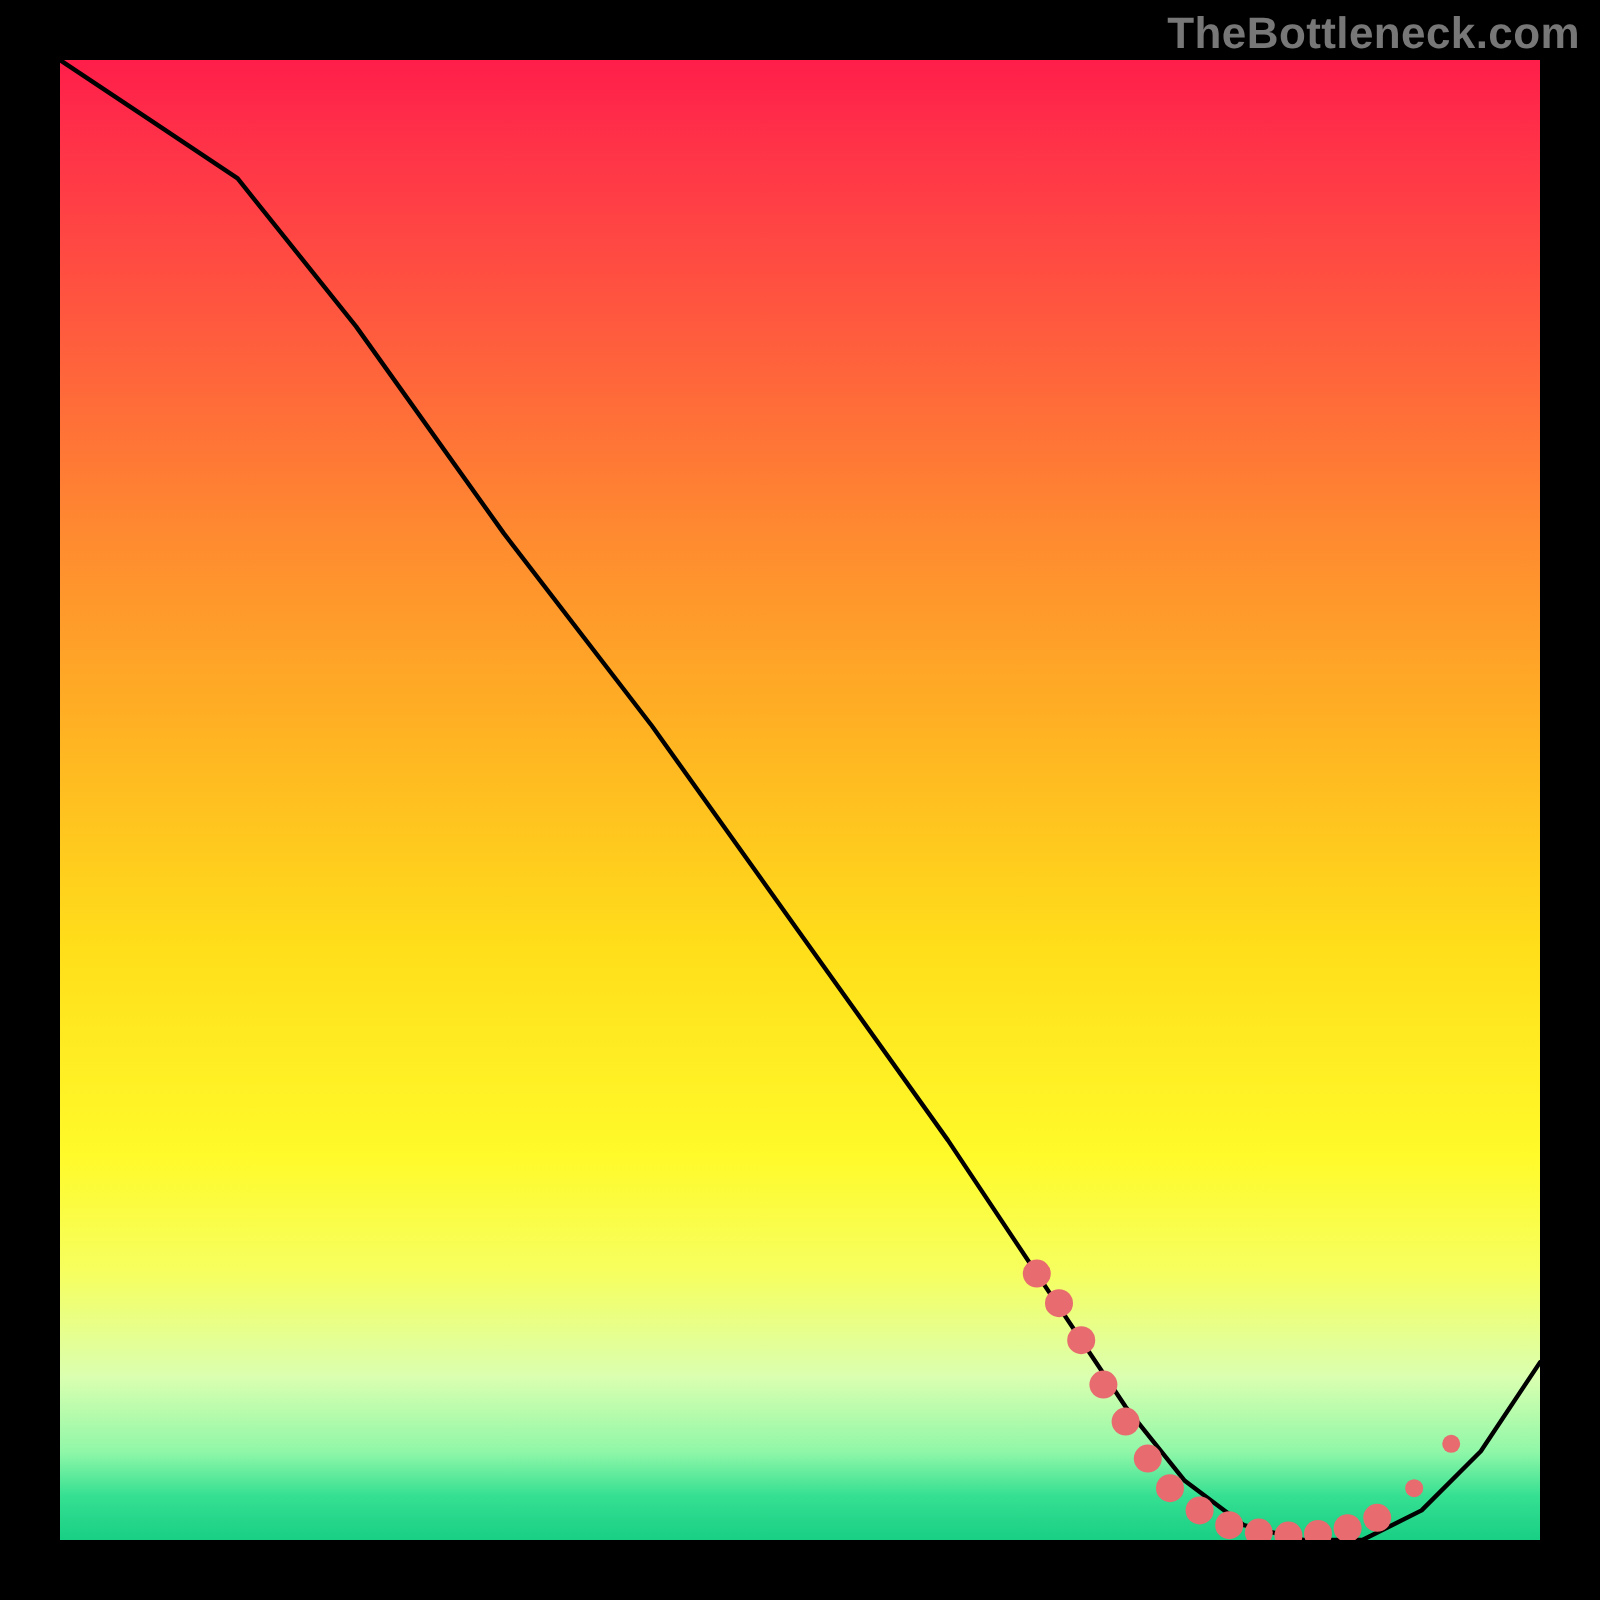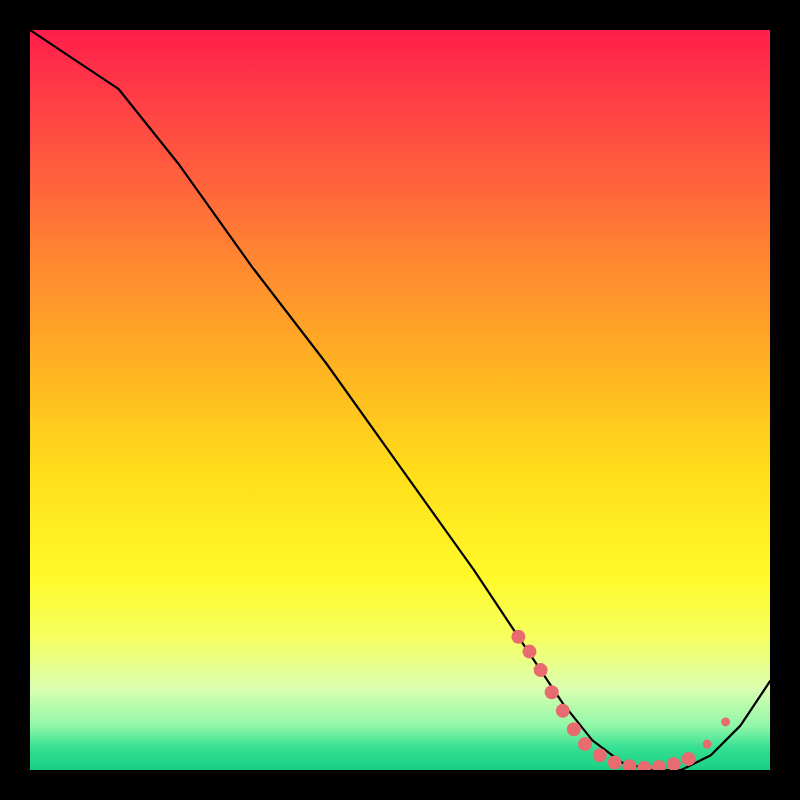--- a/index.html
+++ b/index.html
@@ -65,6 +65,7 @@
 
 <div class="frame">
 
+  <div class="watermark">TheBottleneck.com</div>
 
   <div class="plot-box">
     <svg class="curve" viewBox="0 0 740 740" preserveAspectRatio="none">

